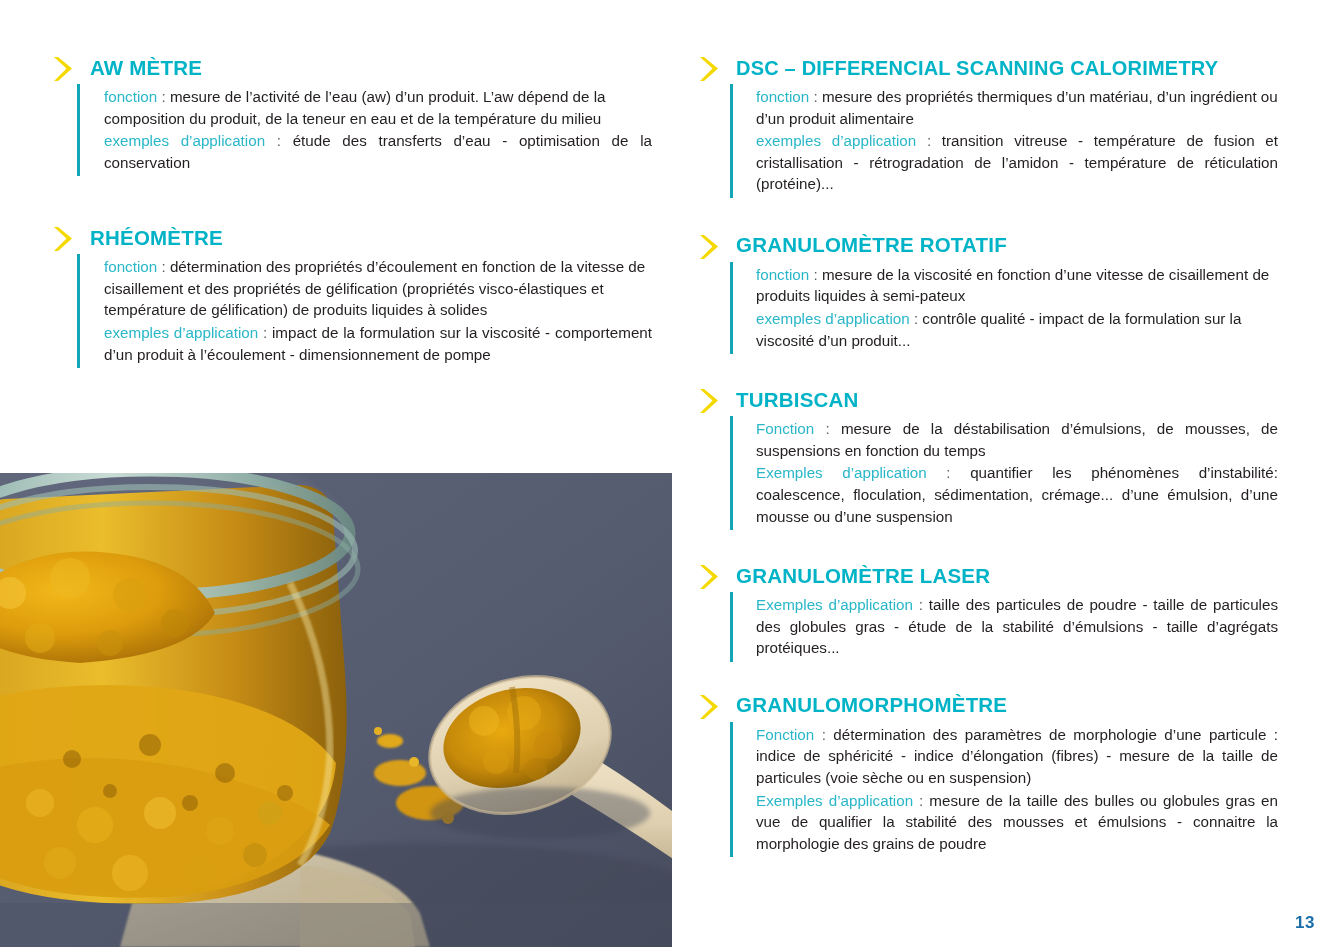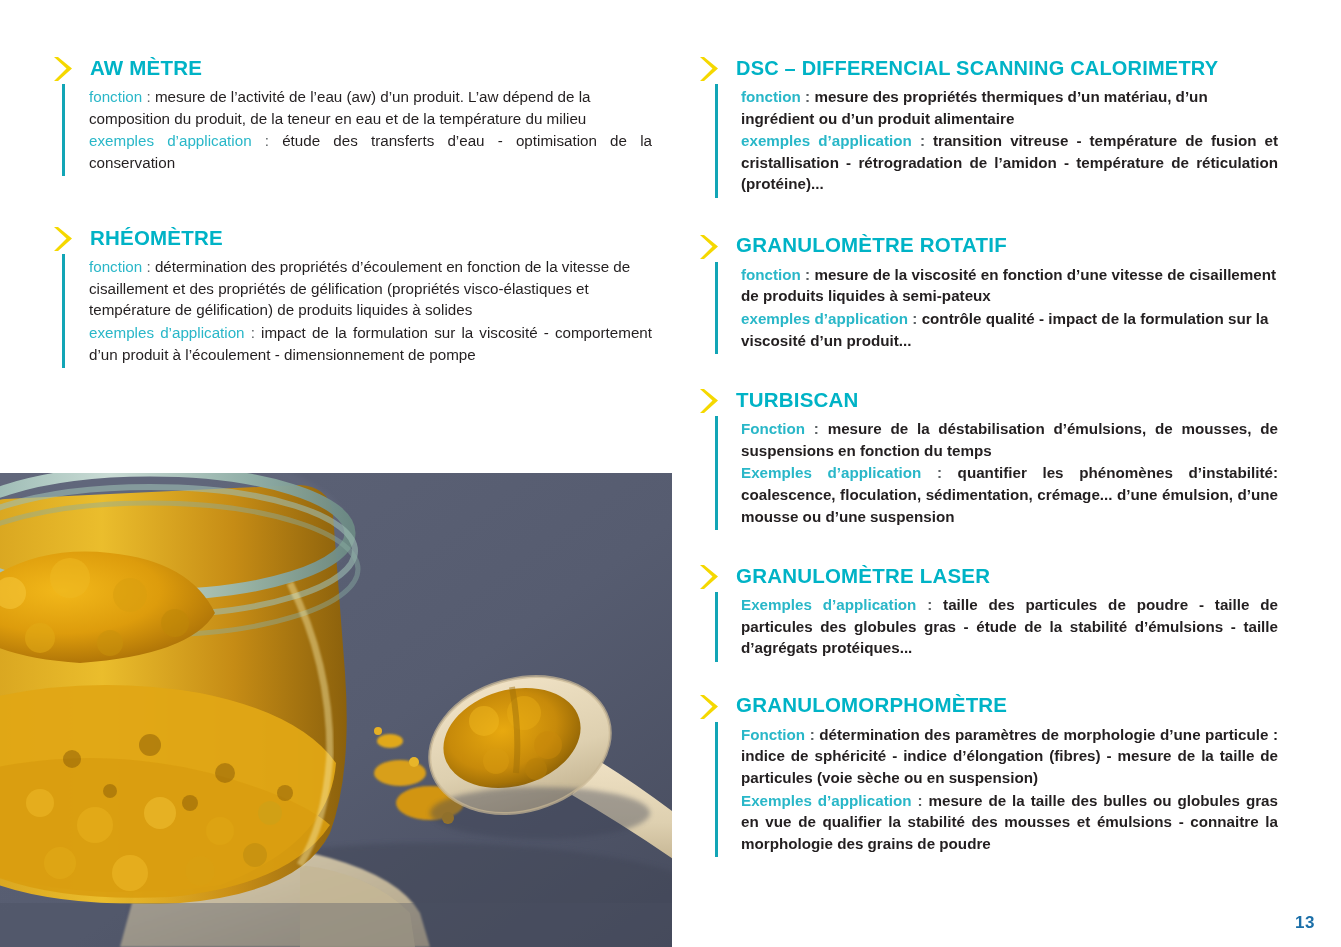--- a/index.html
+++ b/index.html
@@ -65,7 +65,7 @@
   .entry-title.small { font-size: 20px; }
 
   .entry-body {
-    margin-left: 10px;
+    margin-left: 25px;
     border-left: 3px solid #12a5b6;
     padding-left: 24px;
     padding-top: 2px;

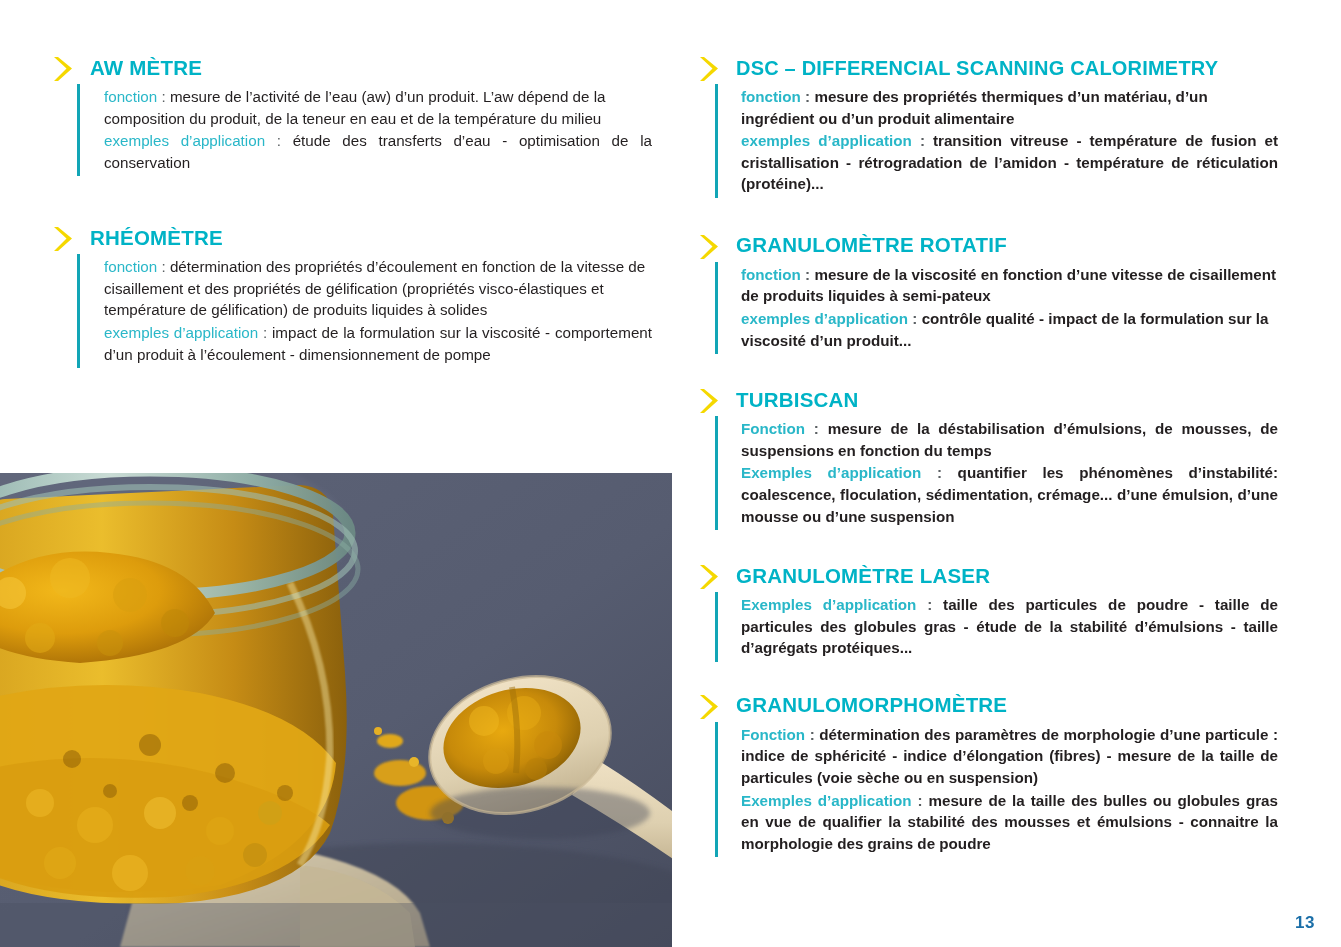--- a/index.html
+++ b/index.html
@@ -72,9 +72,8 @@
     padding-bottom: 2px;
   }
   .col-right .entry-body {
-    margin-left: 17px;
+    margin-left: 32px;
     padding-left: 23px;
-    font-weight: bold;
   }
 
   .line {

